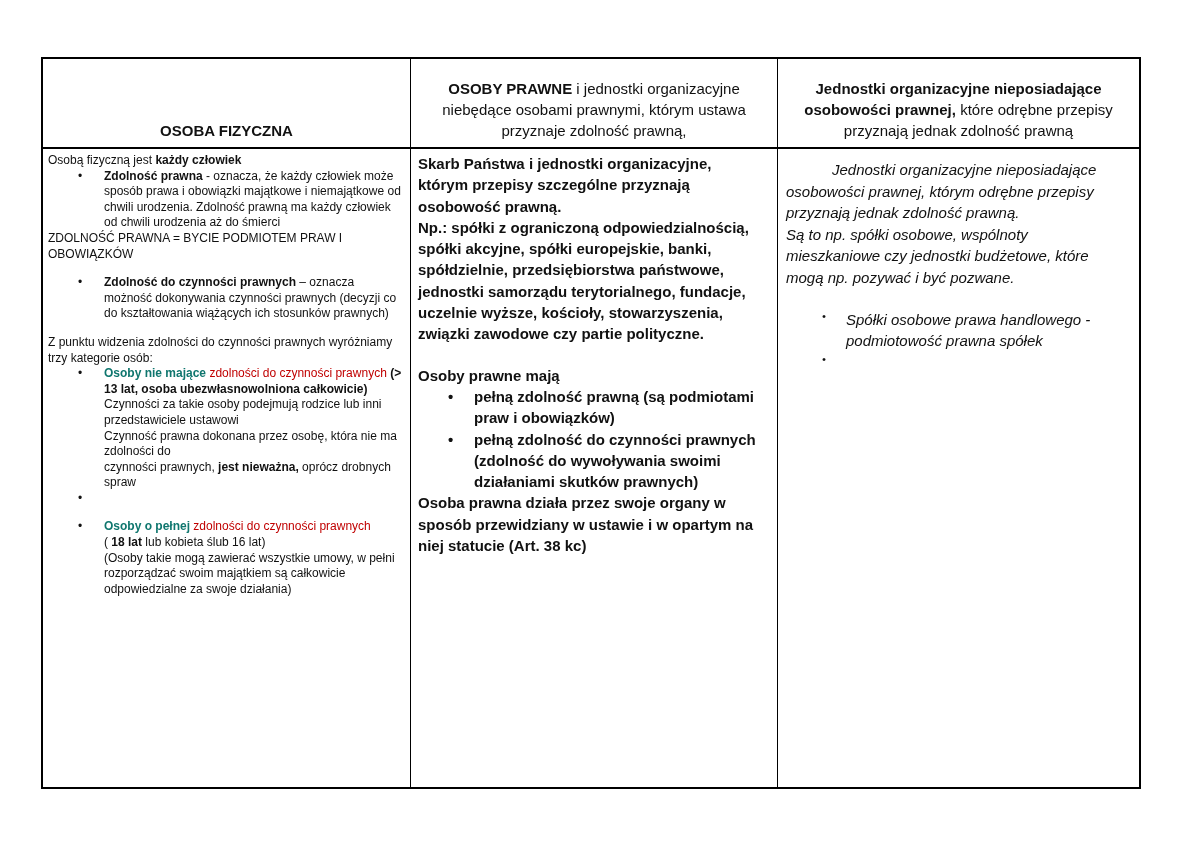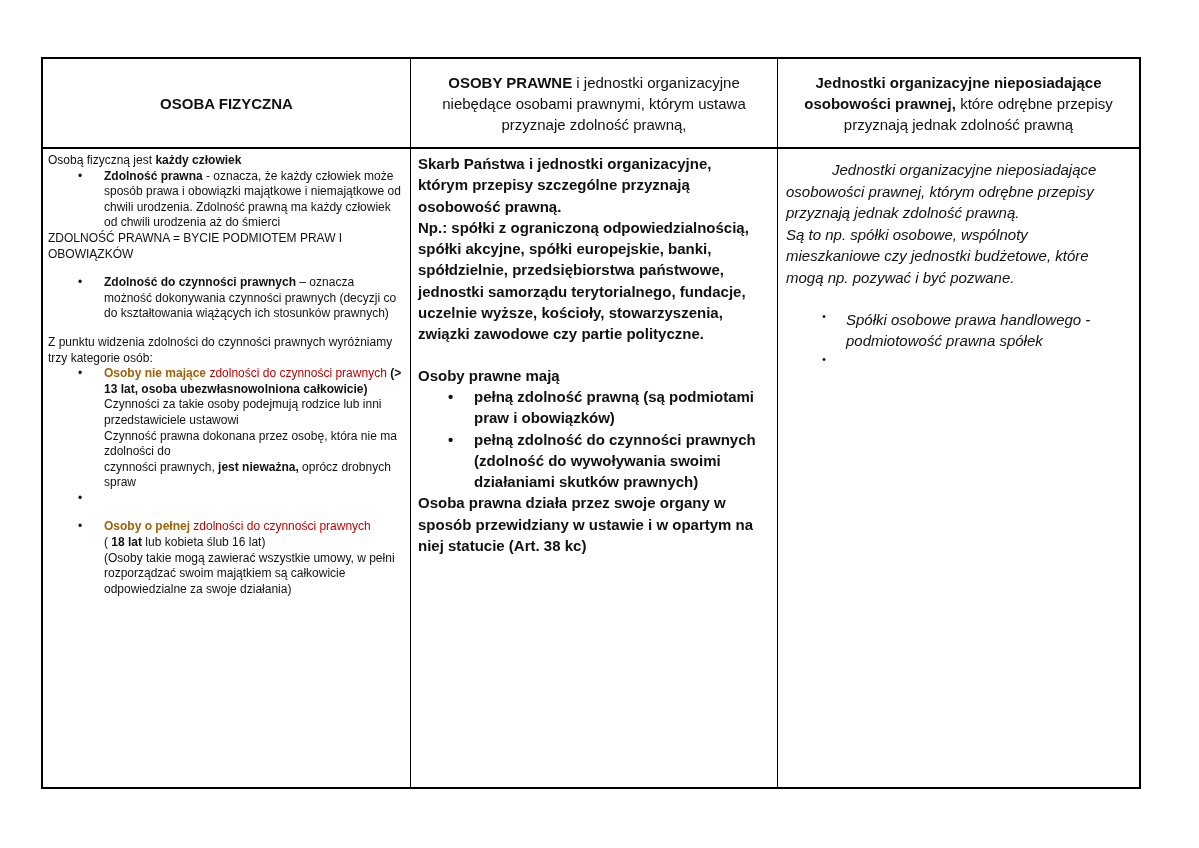--- a/index.html
+++ b/index.html
@@ -21,7 +21,7 @@
   .c2 { width:368px; border-left:1px solid #000000; border-right:1px solid #000000; }
   .c3 { flex:1; }
   .hcell {
-    display:flex; align-items:center; justify-content:center;
+    display:flex; align-items:flex-end; justify-content:center;
     text-align:center; padding:6px 24px; font-size:15px; line-height:1.4;
   }
   .bcell { padding:4px 8px 0 5px; }

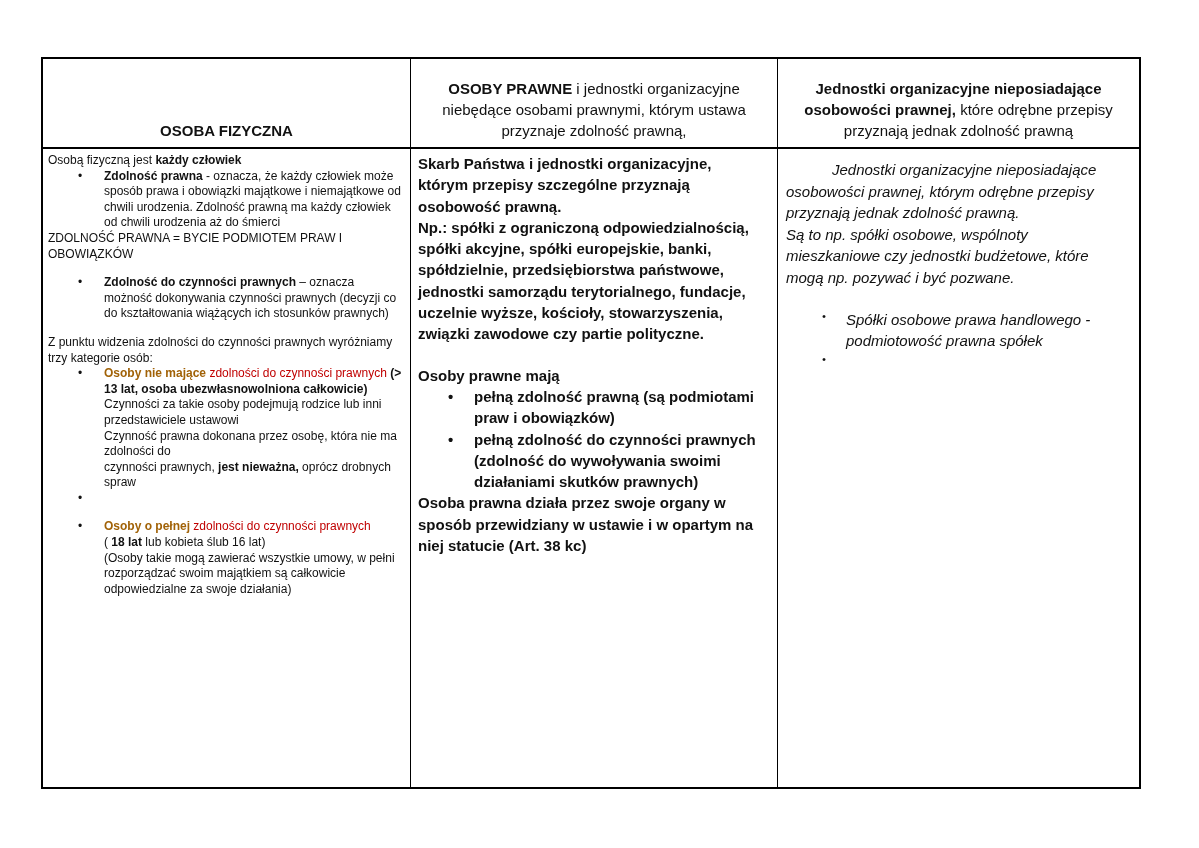--- a/index.html
+++ b/index.html
@@ -35,7 +35,7 @@
   .c3 .li .mk { flex:0 0 24px; width:24px; font-size:11px; }
   .b { font-weight:bold; }
   .rd { color:#c00000; }
-  .rb { color:#a16207; font-weight:bold; }
+  .rb { color:#0f766e; font-weight:bold; }
   .sp { height:13px; }
   .sp-lg { height:20px; }
   .indent { text-indent:46px; }

